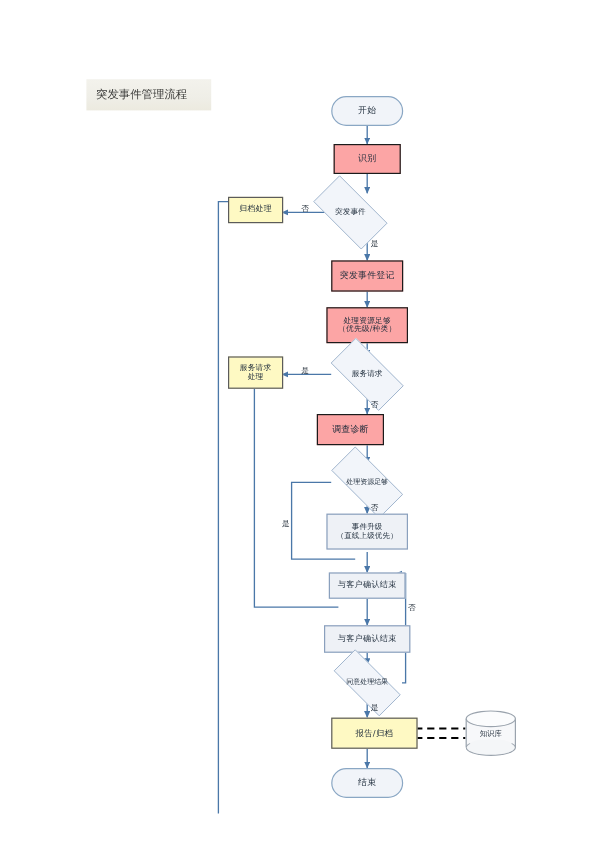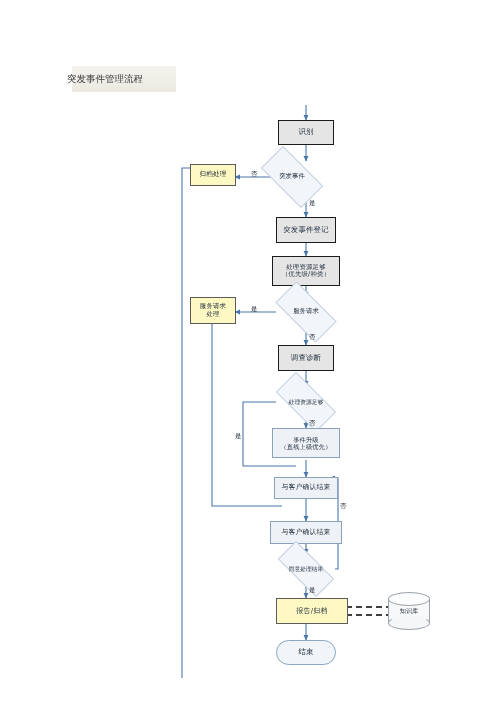--- a/index.html
+++ b/index.html
@@ -30,7 +30,7 @@
     z-index:2;
   }
   .title-text{
-    position:absolute;left:59px;top:66px;width:104px;height:26px;
+    position:absolute;left:72px;top:66px;width:104px;height:26px;
     display:flex;align-items:center;justify-content:flex-start;
     padding-left:8px;box-sizing:border-box;
     font-size:9.5px;color:#3a3a38;z-index:4;

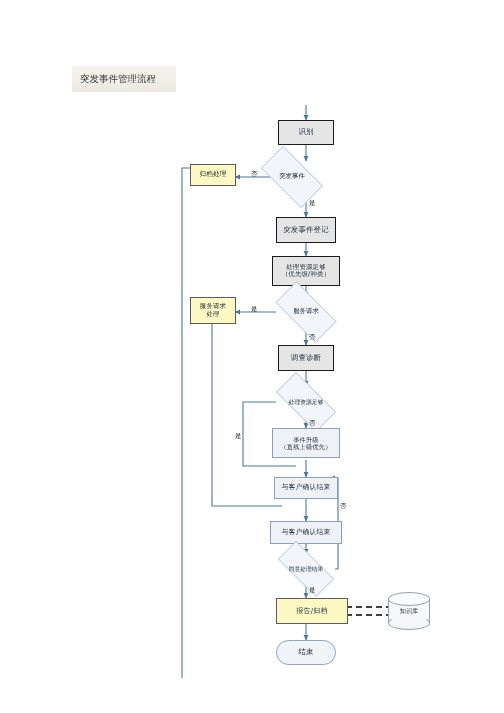--- a/index.html
+++ b/index.html
@@ -169,6 +169,7 @@
   <div class="title-band"></div>
   <div class="title-text">突发事件管理流程</div>
 
+  <div class="node term" style="left:276px;top:80px;width:60px;height:25px;">开始</div>
 
   <div class="node rect" style="left:278px;top:120px;width:56px;height:25px;">识别</div>
 

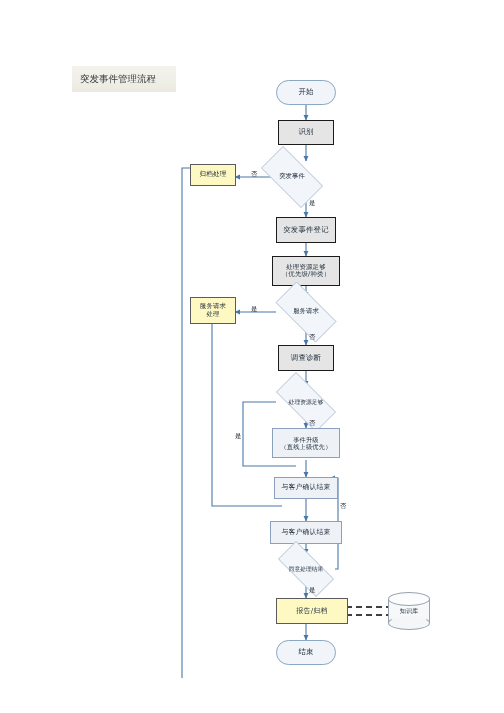--- a/index.html
+++ b/index.html
@@ -38,7 +38,7 @@
   }
   
   .rect{
-    background:#e5e5e5;
+    background:#fca5a5;
     border:1.4px solid #1b1b1b;
     font-size:7.4px;
   }

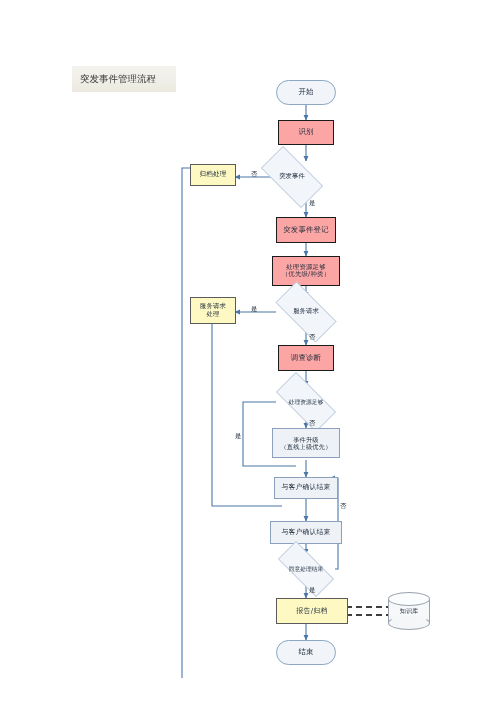--- a/index.html
+++ b/index.html
@@ -193,7 +193,7 @@
   <div class="node rect plain" style="left:190px;top:297px;width:46px;height:27px;font-size:6.4px;">服务请求
 处理</div>
 
-  <div class="node rect" style="left:278px;top:345px;width:56px;height:26px;">调查诊断</div>
+  <div class="node rect" style="left:264px;top:345px;width:56px;height:26px;">调查诊断</div>
 
   <div class="diamond-wrap" style="left:266px;top:382px;width:80px;height:40px;">
     <div class="diamond-shape"></div>

